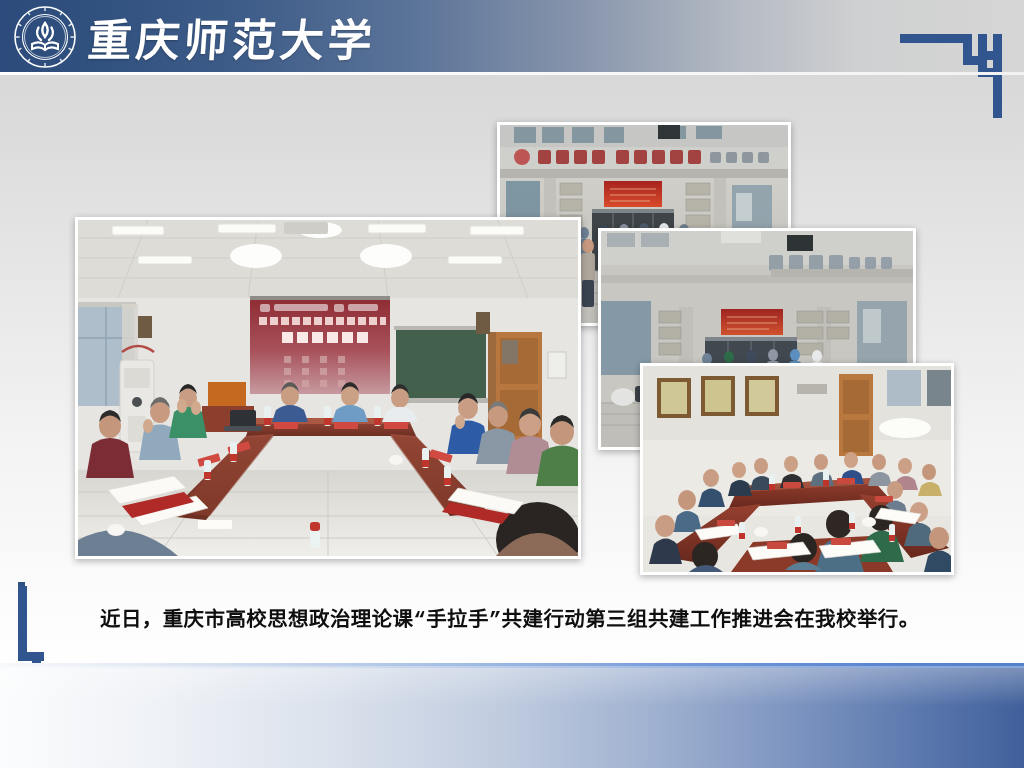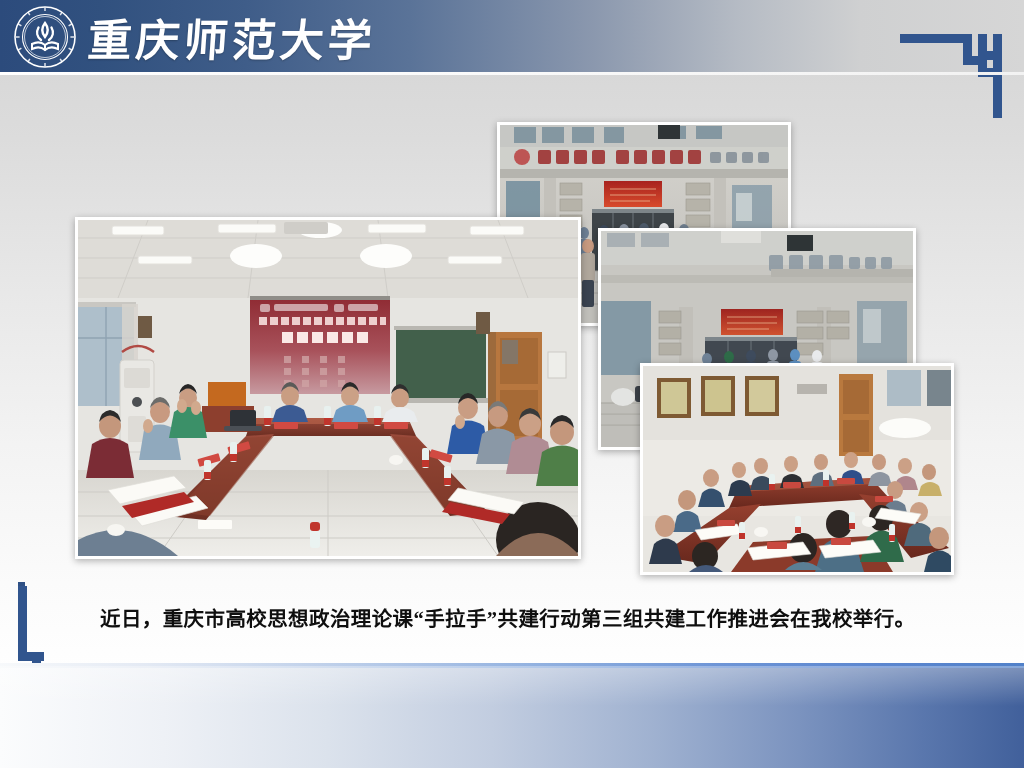--- a/index.html
+++ b/index.html
@@ -59,7 +59,7 @@
   .caption-text{
     position:absolute;left:100px;top:0;width:880px;height:78px;
     display:flex;align-items:center;
-    font-family:Liberation Serif, serif;
+    font-family:Liberation Mono, monospace;
     font-size:20.5px;font-weight:bold;color:#0f0f0f;letter-spacing:.4px;
     white-space:nowrap;
   }

